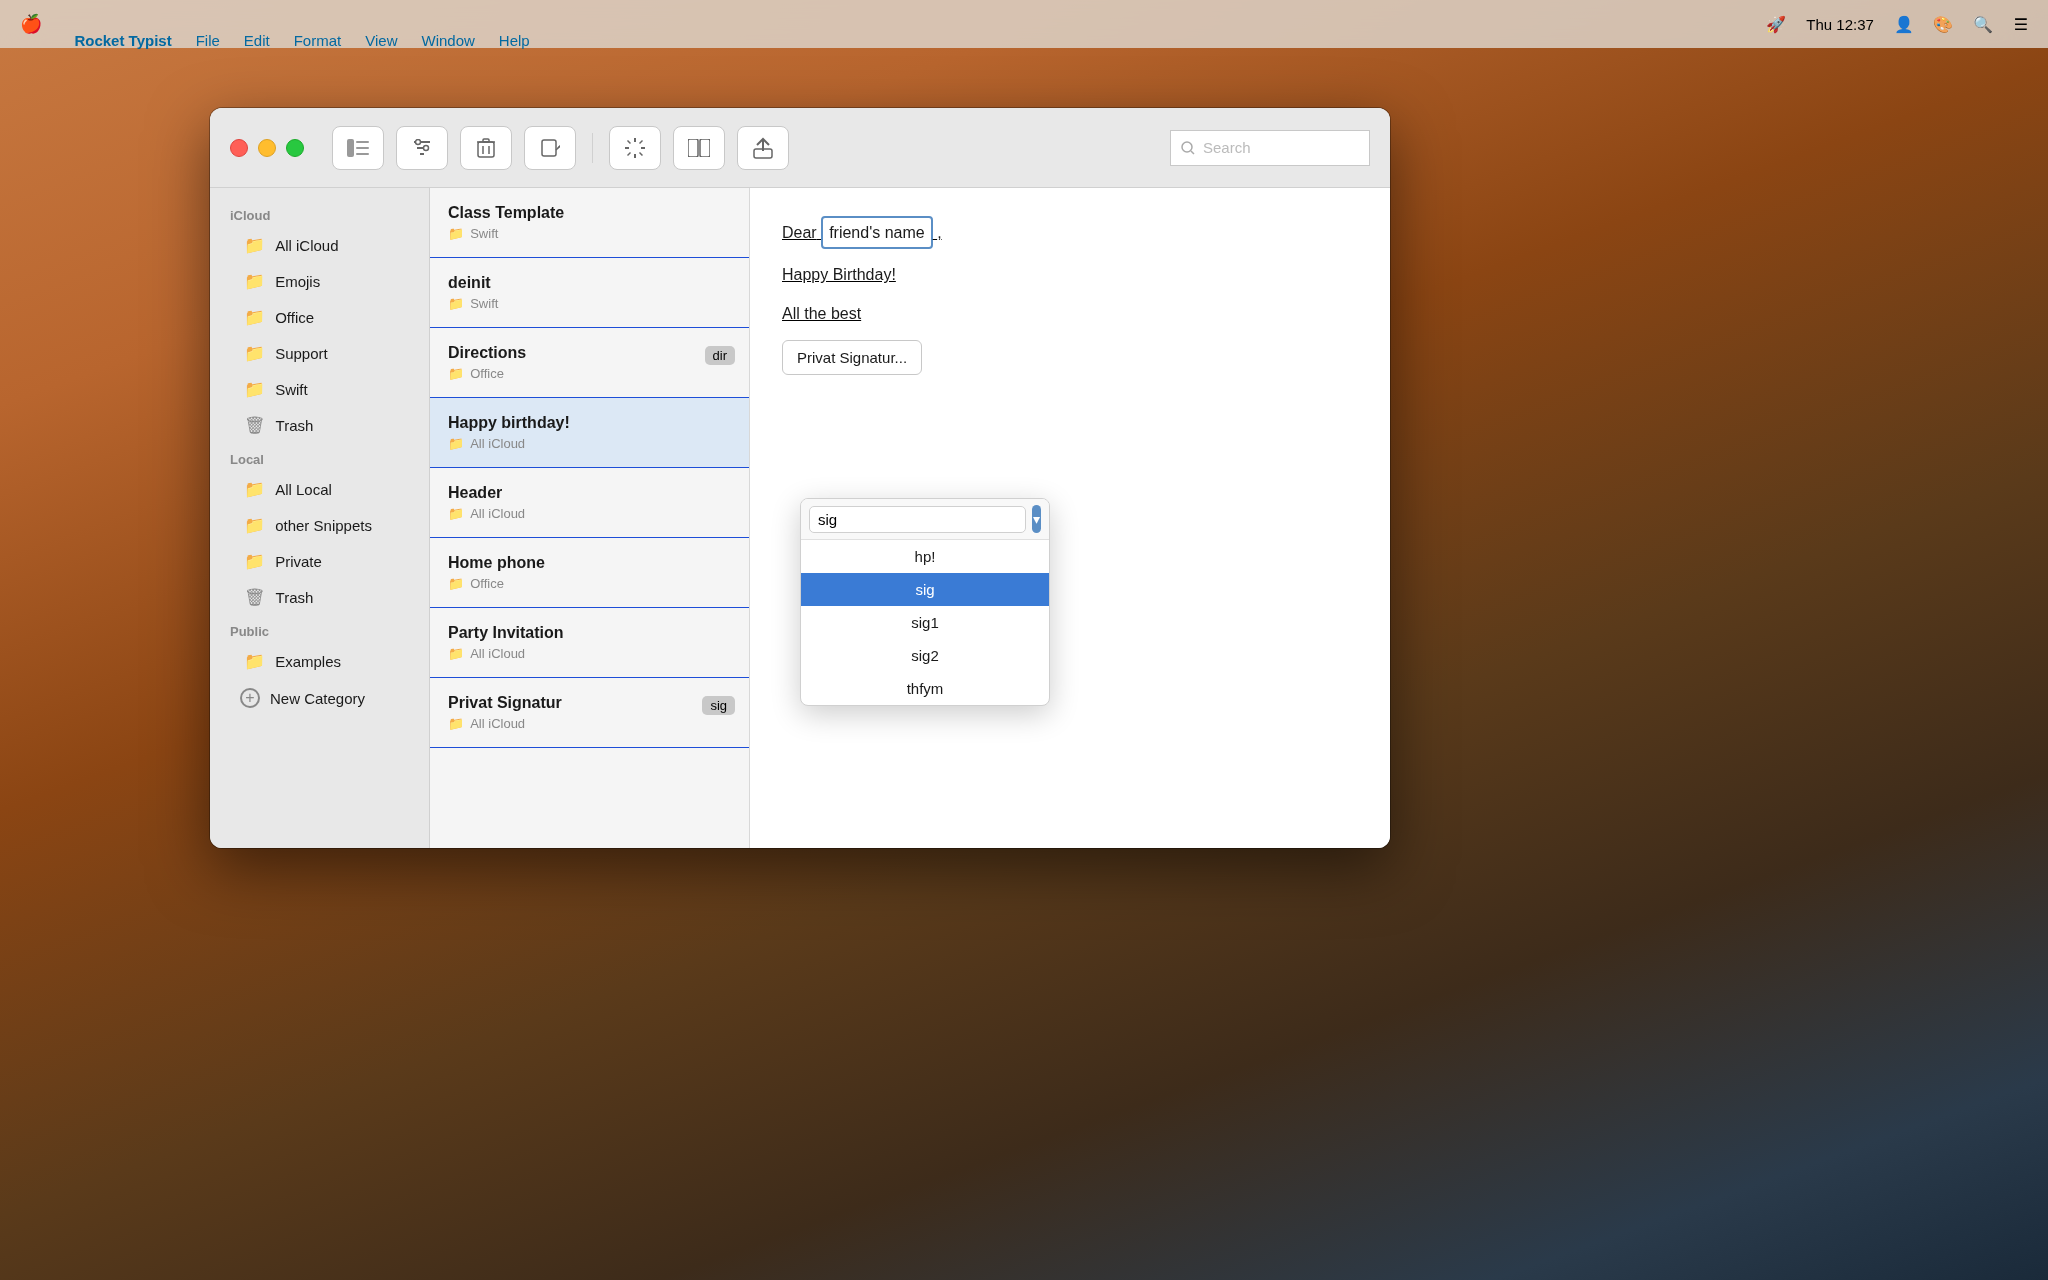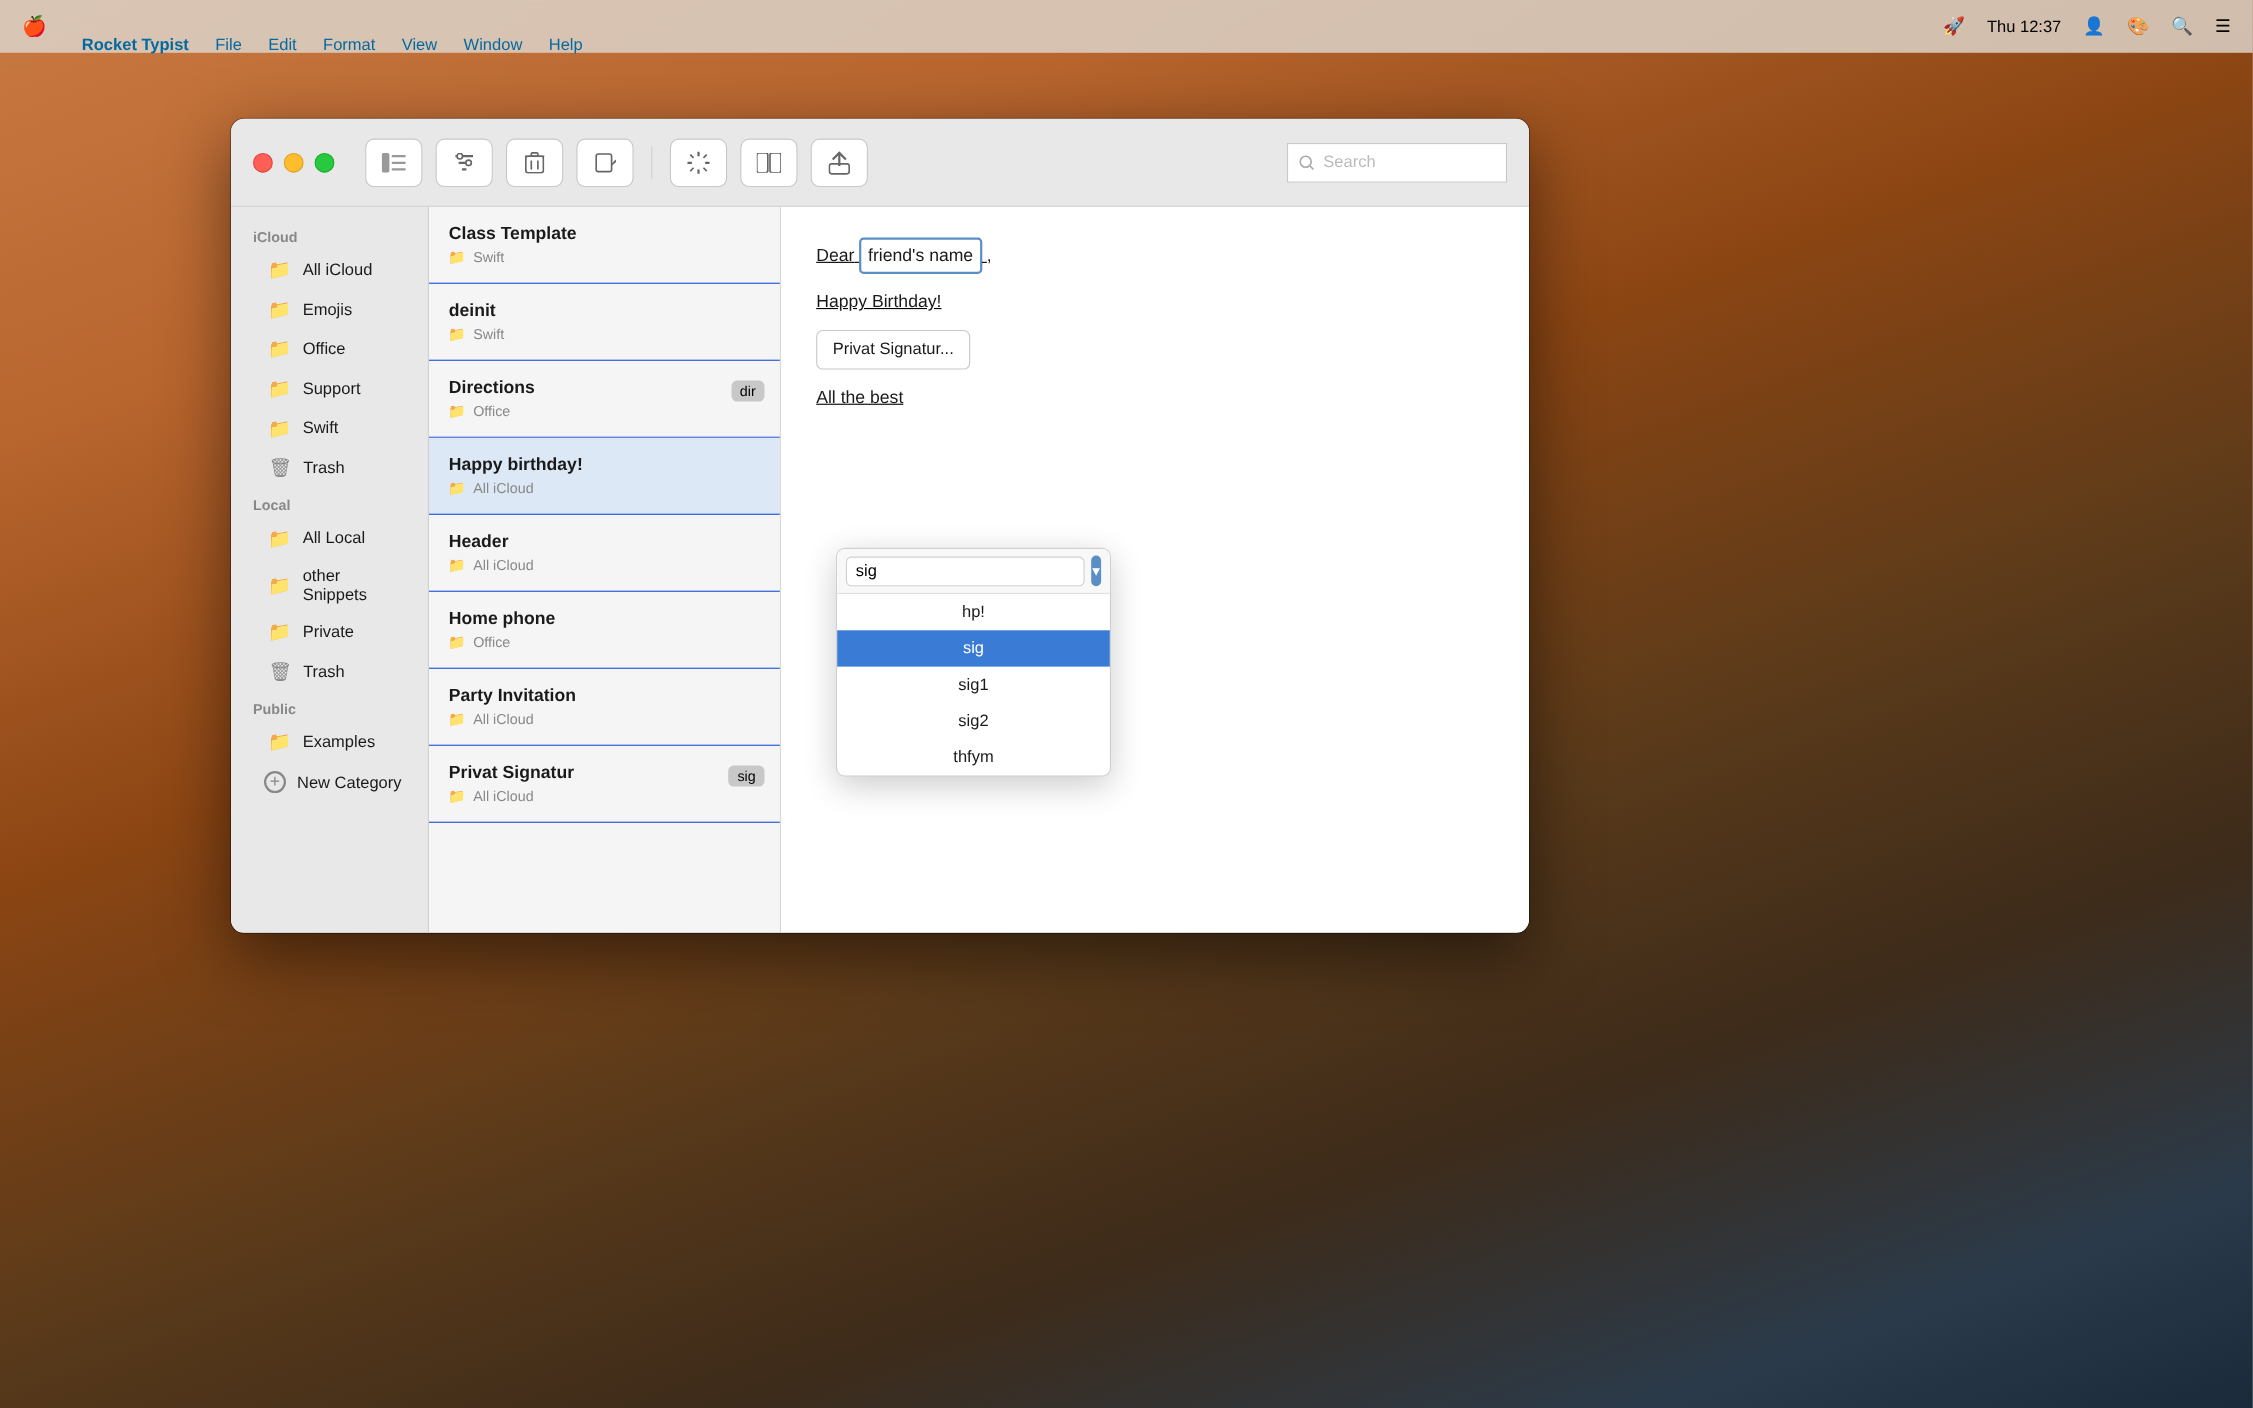--- a/index.html
+++ b/index.html
@@ -145,7 +145,7 @@
 
     
     .sidebar {
-      width: 180px;
+      width: 220px;
       background: #e8e8e8;
       border-right: 1px solid #d0d0d0;
       overflow-y: auto;

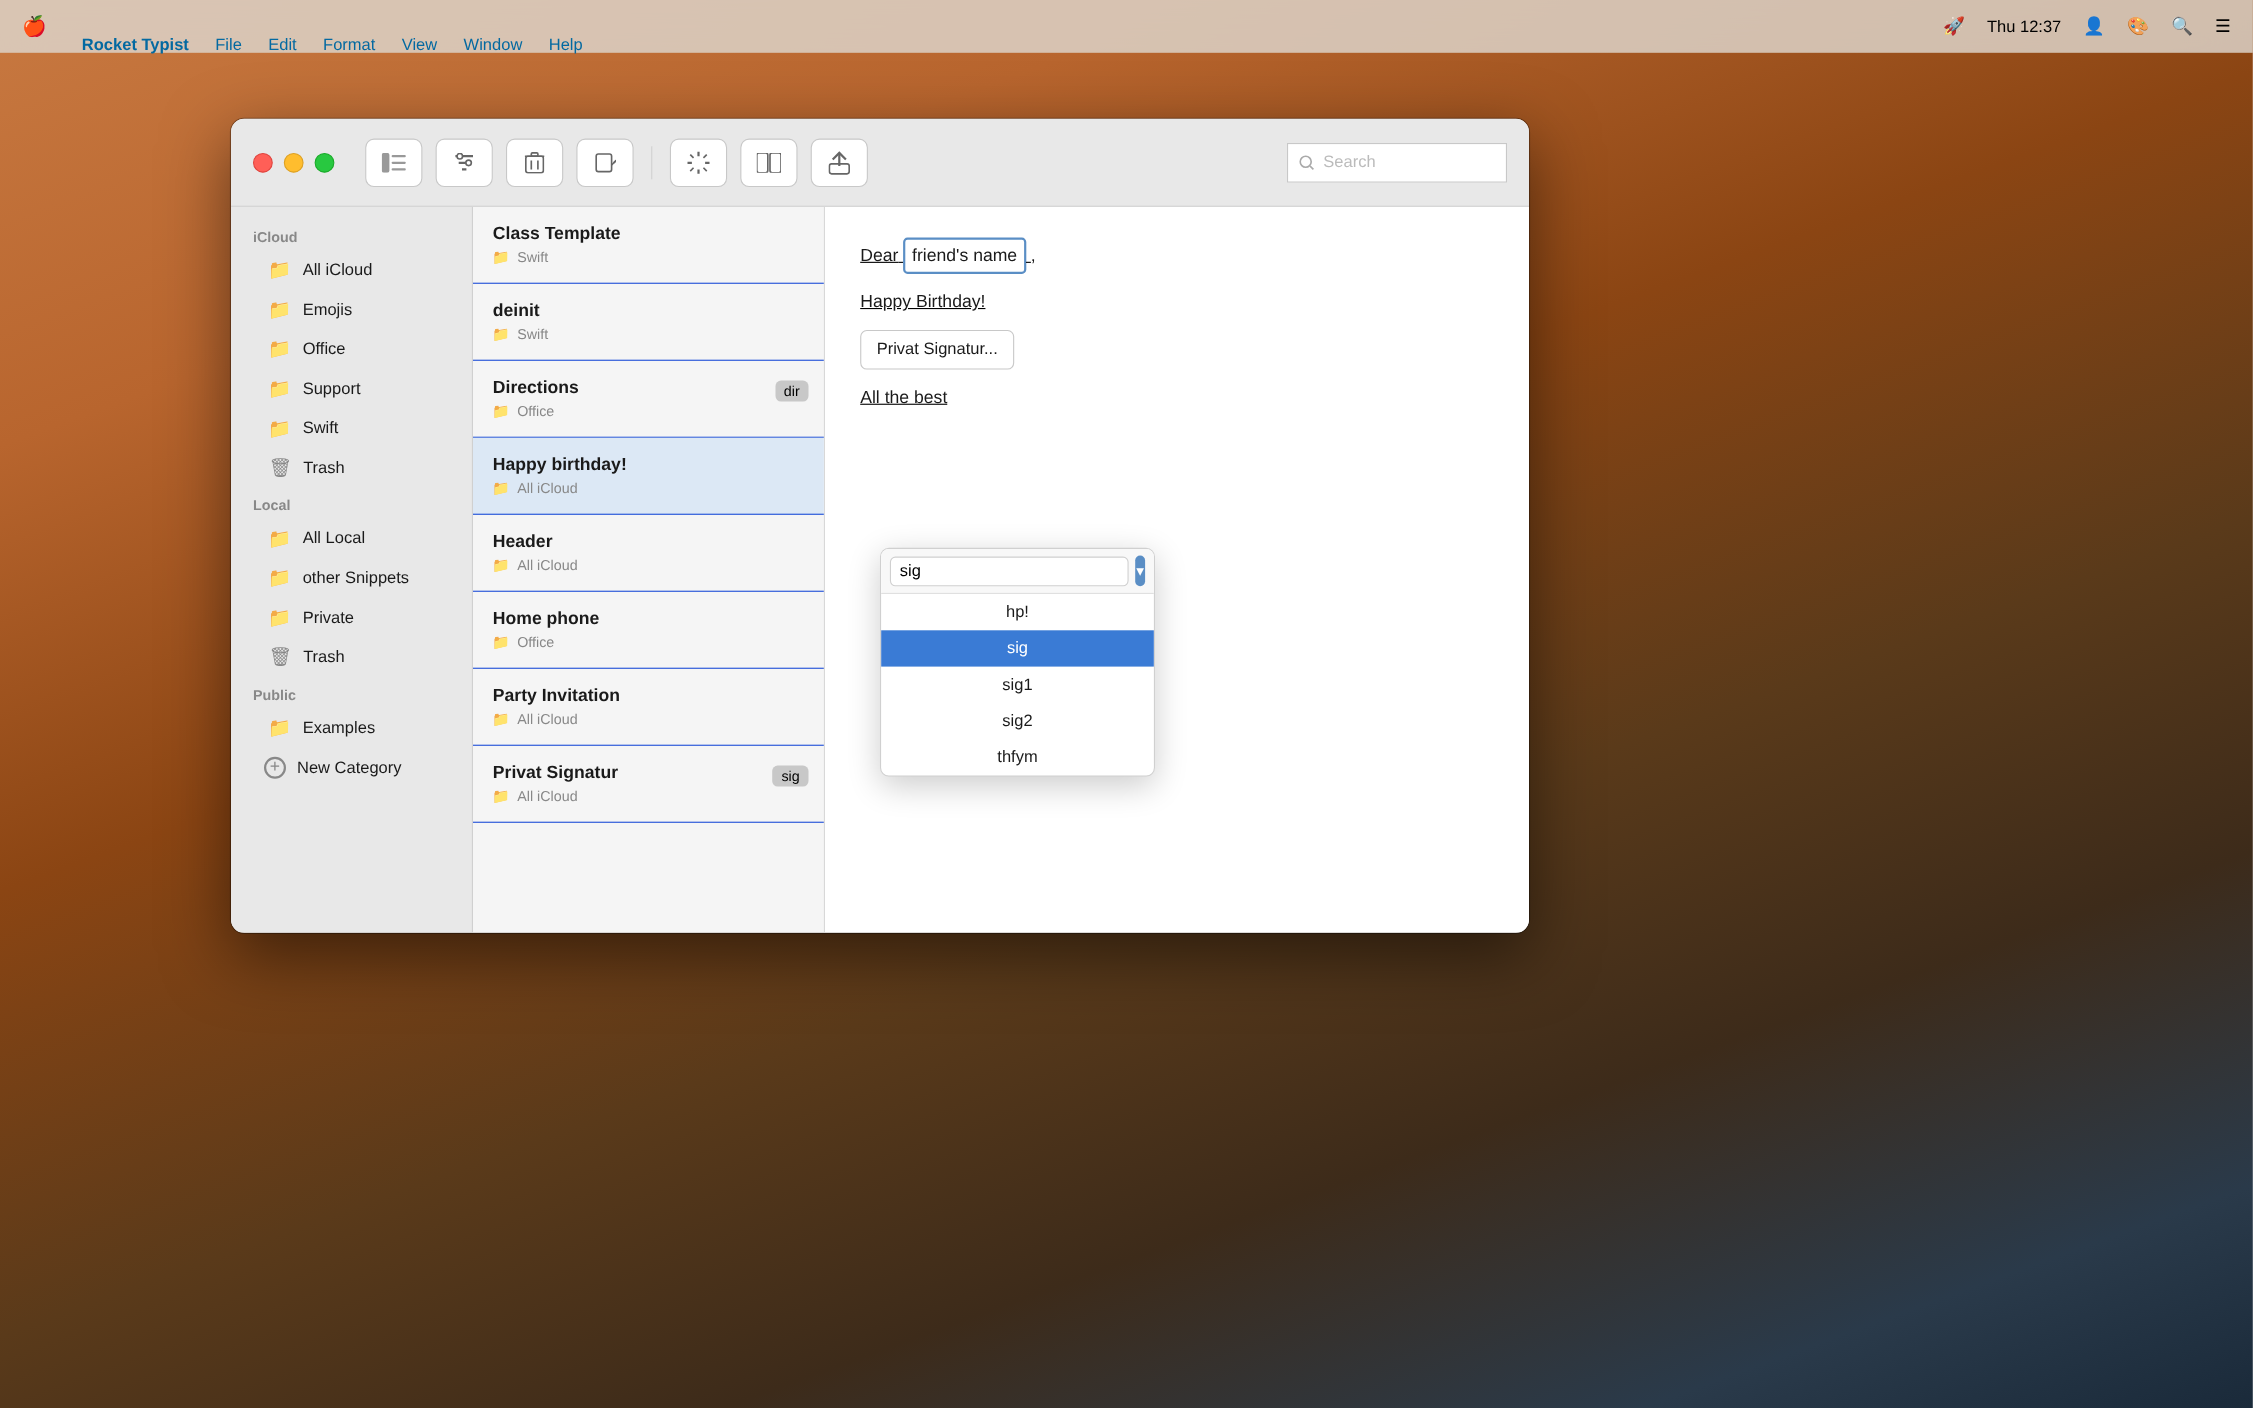--- a/index.html
+++ b/index.html
@@ -610,10 +610,10 @@
           <span>,</span>
         </p>
         <p>Happy Birthday!</p>
+        <p>All the best</p>
         <p>
           <span class="sig-badge-in-editor">Privat Signatur...</span>
         </p>
-        <p>All the best</p>
       </div>
 
       <div class="dropdown-popup">

